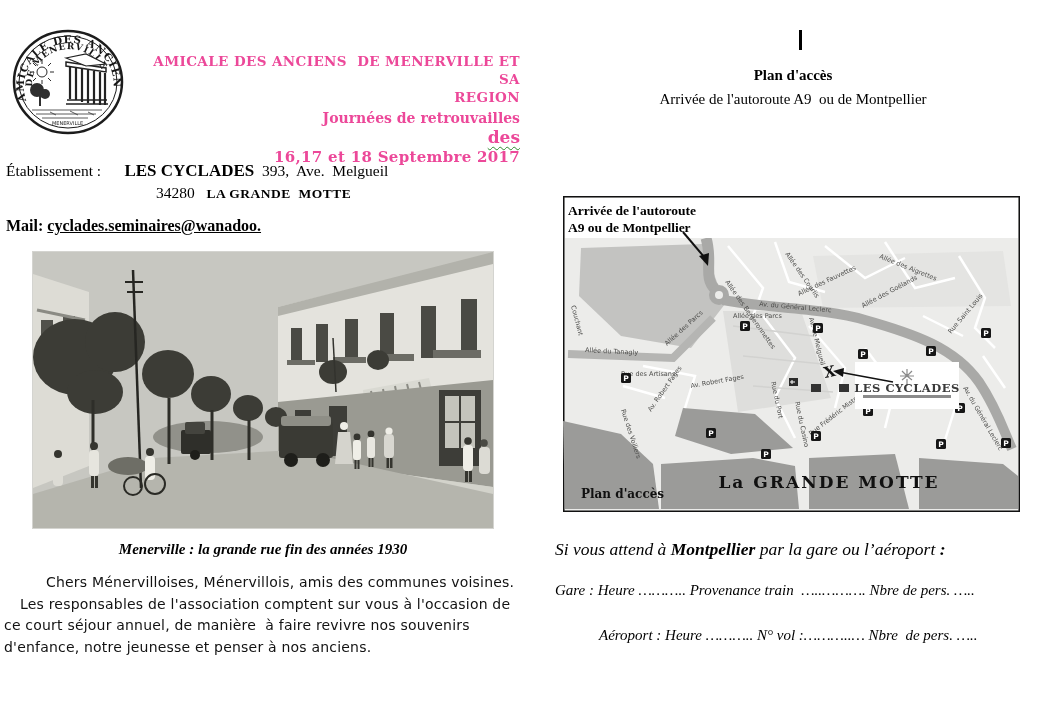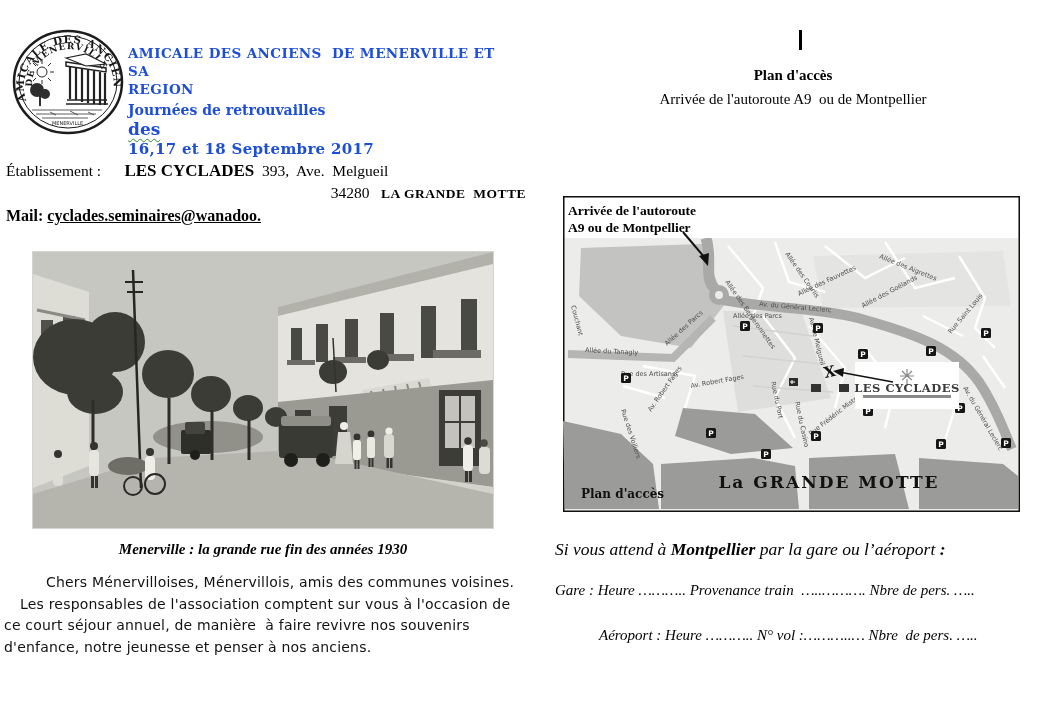--- a/index.html
+++ b/index.html
@@ -9,7 +9,7 @@
 
   
   .seal{left:10px;top:28px;width:116px;height:110px;}
-  .hdr{left:128px;top:44px;width:392px;text-align:left;font-family:"DejaVu Serif",serif;font-weight:bold;color:#1d4ed8;}
+  .hdr{left:128px;top:52px;width:392px;text-align:right;font-family:"DejaVu Serif",serif;font-weight:bold;color:#ec4899;}
   .hdr-l1{font-size:13.5px;letter-spacing:.4px;line-height:18px;white-space:pre-wrap;}
   .hdr-l3{font-size:14px;line-height:20px;margin-top:2px;}
   .hdr-des{font-size:17px;line-height:18px;}

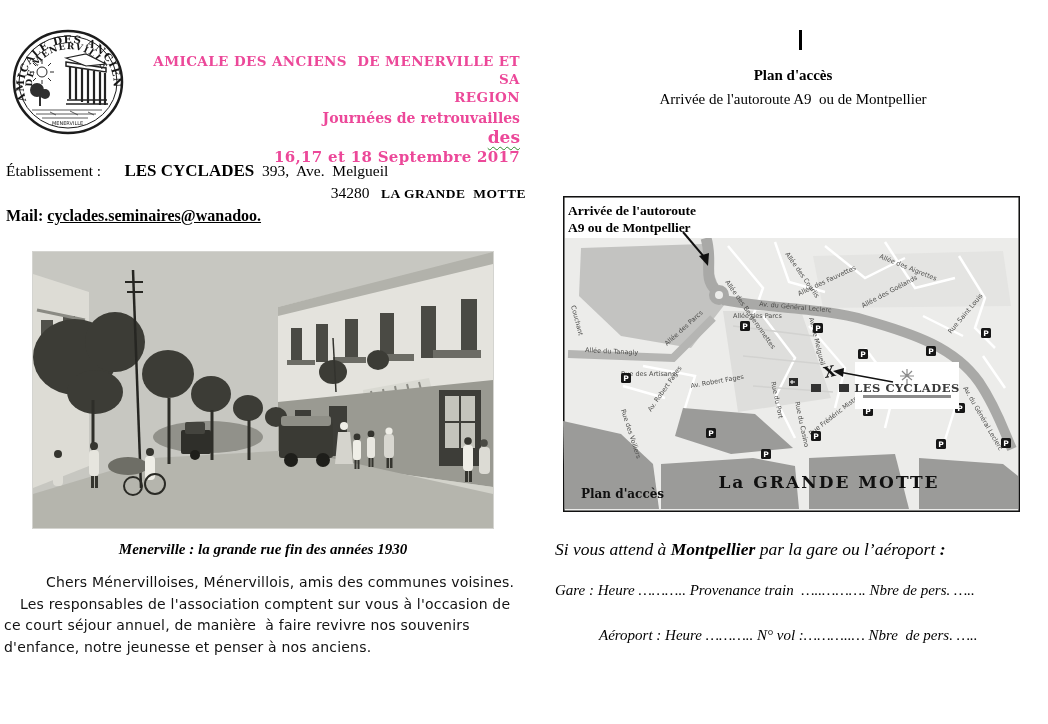--- a/index.html
+++ b/index.html
@@ -17,7 +17,7 @@
   .hdr-l5{font-size:15px;letter-spacing:.3px;line-height:20px;margin-top:1px;}
 
   .estab{left:6px;top:161px;width:520px;font-size:15.5px;}
-  .estab .row2{margin-left:150px;margin-top:3px;text-align:right;}
+  .estab .row2{margin-left:150px;margin-top:3px;}
   .hotel-name{font-weight:bold;font-size:17px;white-space:pre-wrap;}
   .keepws{white-space:pre-wrap;}
   .city-bold{font-weight:bold;font-size:13.5px;letter-spacing:.5px;white-space:pre-wrap;}

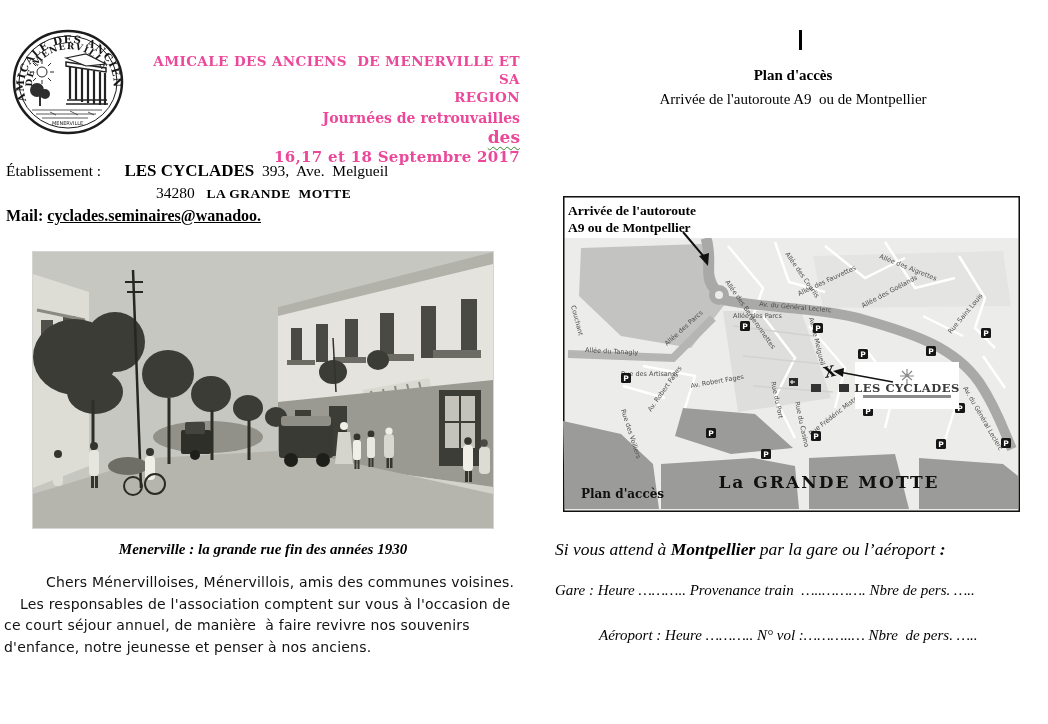--- a/index.html
+++ b/index.html
@@ -21,7 +21,7 @@
   .hotel-name{font-weight:bold;font-size:17px;white-space:pre-wrap;}
   .keepws{white-space:pre-wrap;}
   .city-bold{font-weight:bold;font-size:13.5px;letter-spacing:.5px;white-space:pre-wrap;}
-  .mail-line{left:6px;top:207px;font-weight:bold;font-size:16px;}
+  .mail-line{left:6px;top:217px;font-weight:bold;font-size:16px;}
   .mail-link{text-decoration:underline;color:#000;cursor:pointer;}
 
   .photo{left:33px;top:252px;width:460px;height:276px;outline:1px solid #d4d4d0;}

